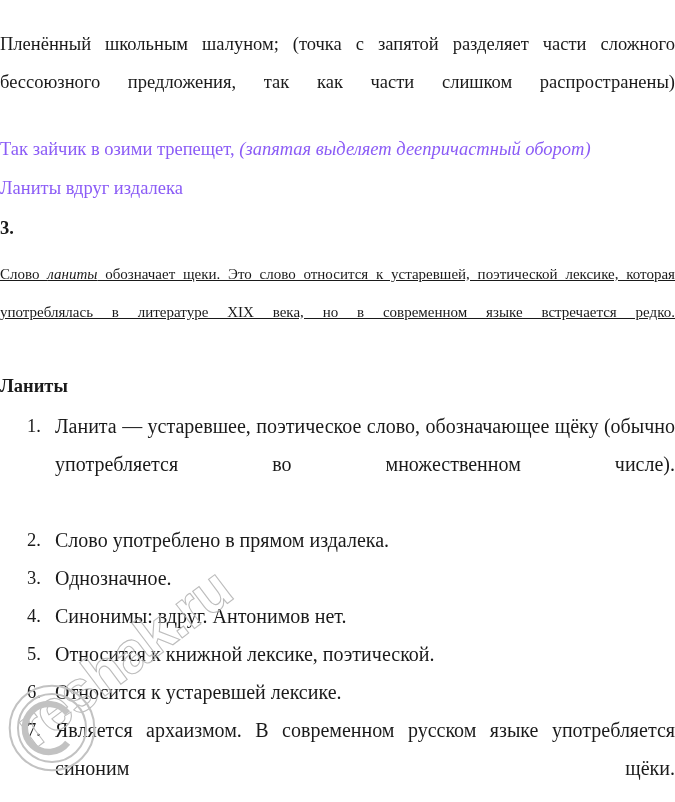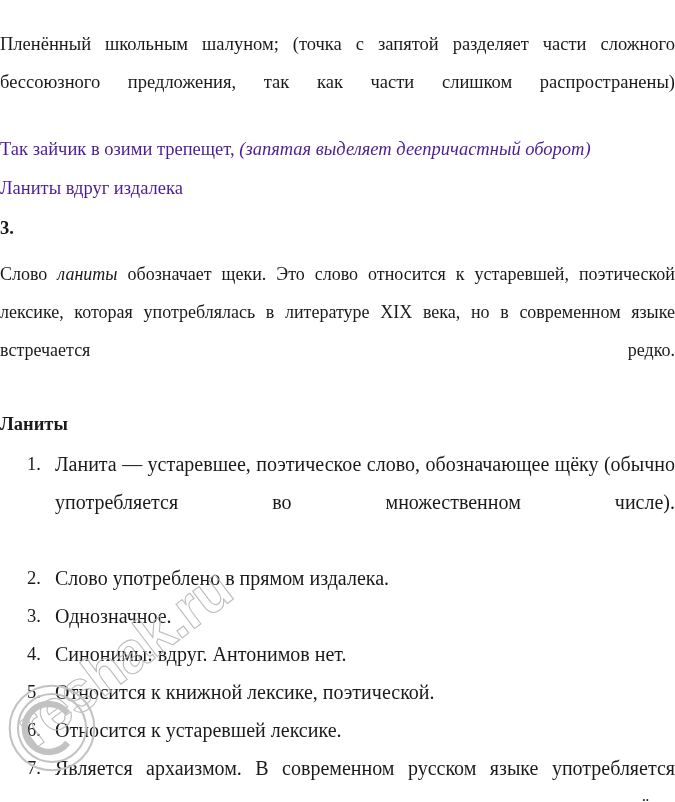--- a/index.html
+++ b/index.html
@@ -32,7 +32,7 @@
     text-align: justify;
     text-justify: inter-word;
     margin: 0 0 20px 0;
-    color: #4c1d95;
+    color: #8b5cf6;
   }
   .verse-line .note {
     font-style: italic;

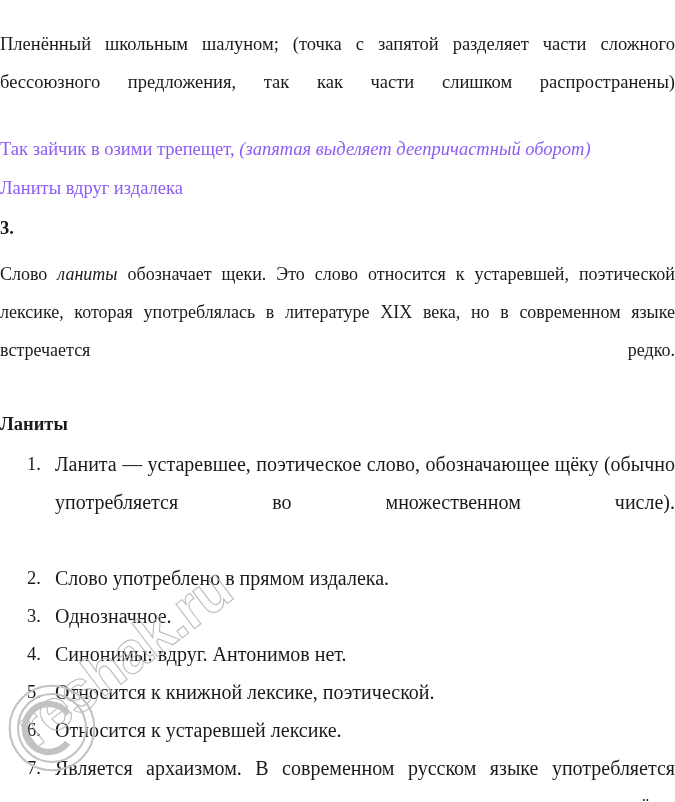--- a/index.html
+++ b/index.html
@@ -60,12 +60,13 @@
 
   
   .para {
-    font-size: 18px;
+    font-size: 15px;
     line-height: 38px;
     text-align: justify;
     text-justify: inter-word;
     margin: 0 0 0 0;
     hyphens: none;
+    text-decoration: underline;
   }
   .para::after {
     content: "";

